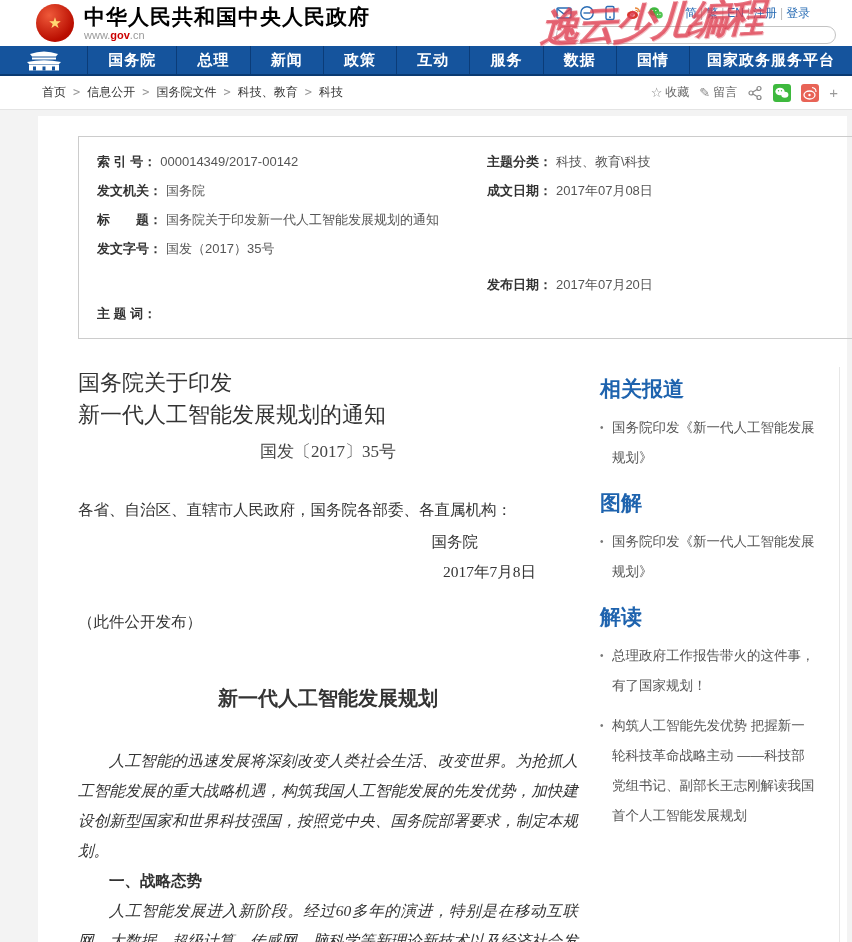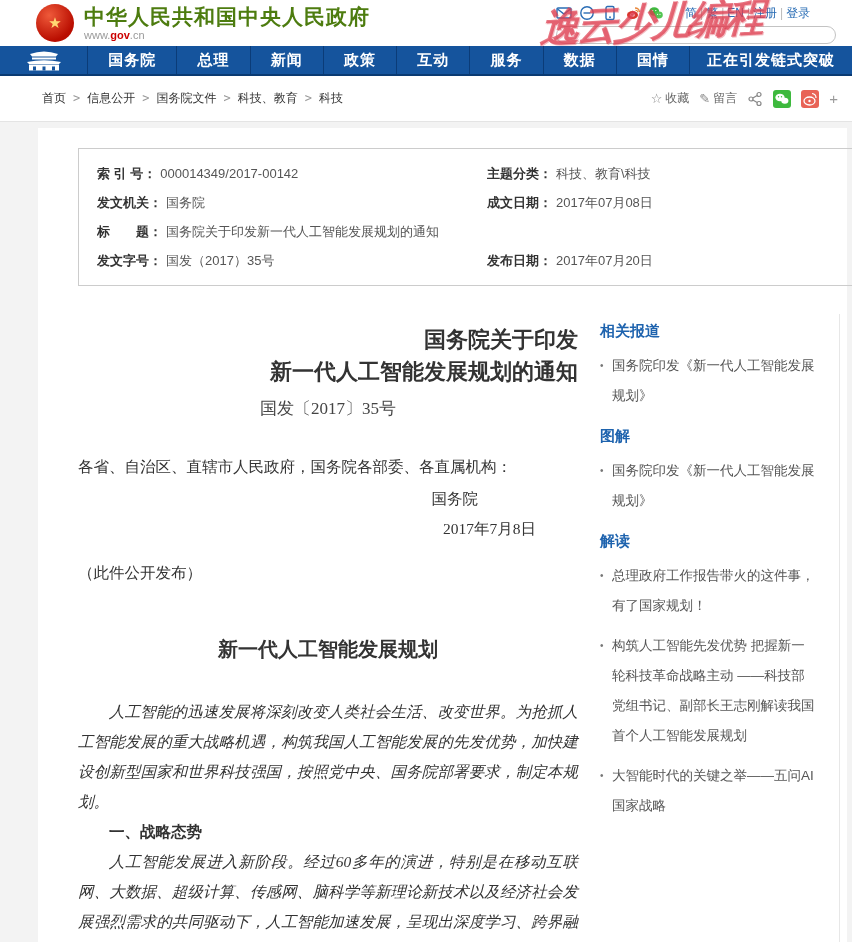--- a/index.html
+++ b/index.html
@@ -22,7 +22,7 @@
     color:#ffd873; font-size:15px; flex:0 0 auto;
   }
   .logo-text { margin-left:10px; line-height:1.1; }
-  .site-title { font-size:21px; font-weight:bold; color:#4d7c0f; letter-spacing:1px; }
+  .site-title { font-size:21px; font-weight:bold; color:#000000; letter-spacing:1px; }
   .site-url { font-size:11px; color:#9a9a9a; margin-top:1px; }
   .site-url b { color:#c00; font-weight:bold;text-align:right; }
   .header-right { position:absolute; right:6px; top:4px; width:290px; }

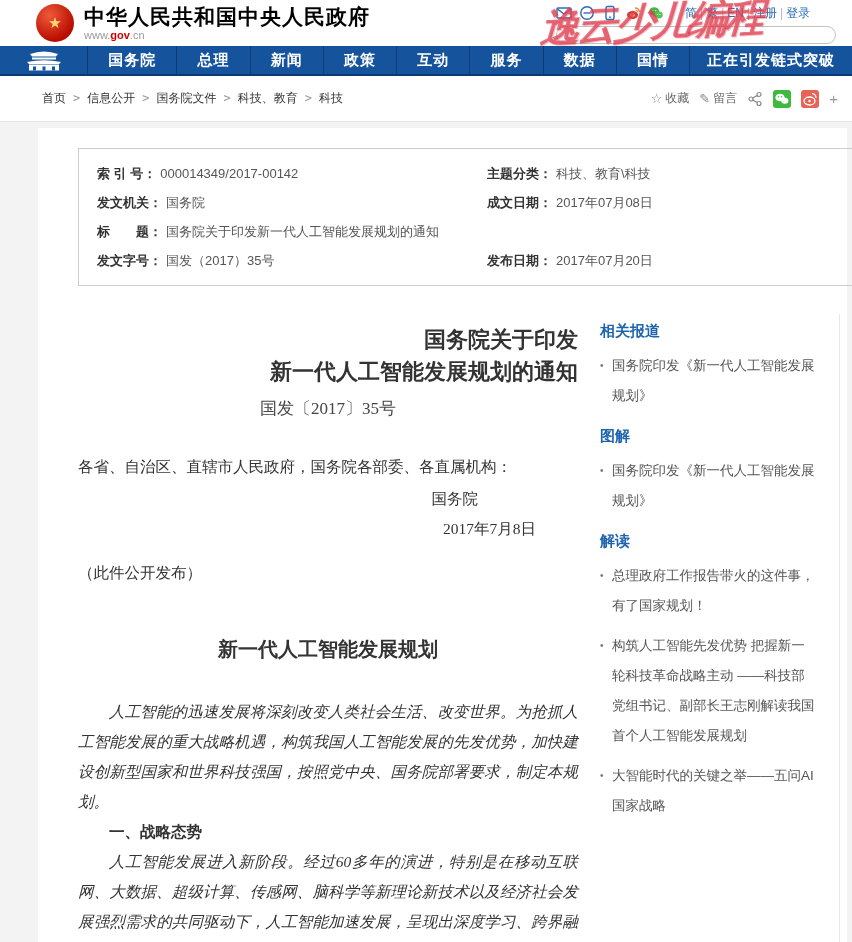--- a/index.html
+++ b/index.html
@@ -197,7 +197,7 @@
       <div class="nav-item">服务</div>
       <div class="nav-item">数据</div>
       <div class="nav-item">国情</div>
-      <div class="nav-item">正在引发链式突破</div>
+      <div class="nav-item">国家政务服务平台</div>
     </div>
 
   <div class="breadcrumb-bar">

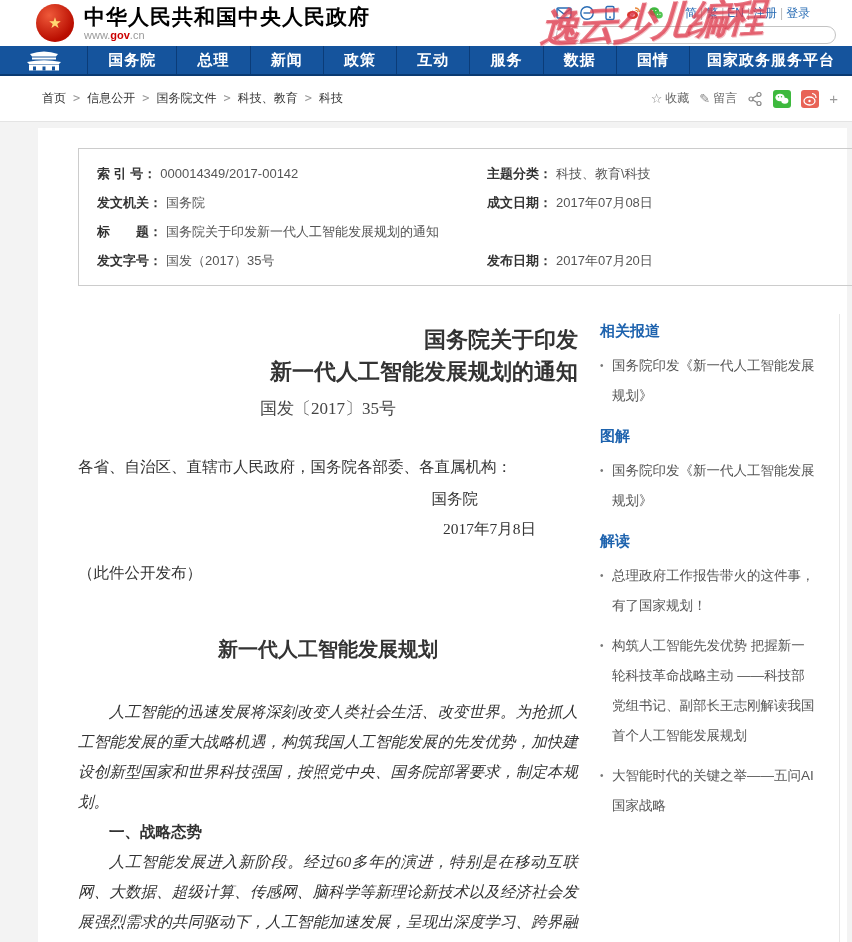--- a/index.html
+++ b/index.html
@@ -51,7 +51,7 @@
 
   
   .breadcrumb-bar {
-    height:46px; background:#fff; border-bottom:1px solid #e4e4e4;
+    height:34px; background:#fff; border-bottom:1px solid #e4e4e4;
     display:flex; align-items:center; justify-content:space-between;
     padding:0 14px 0 42px; font-size:12px;
   }

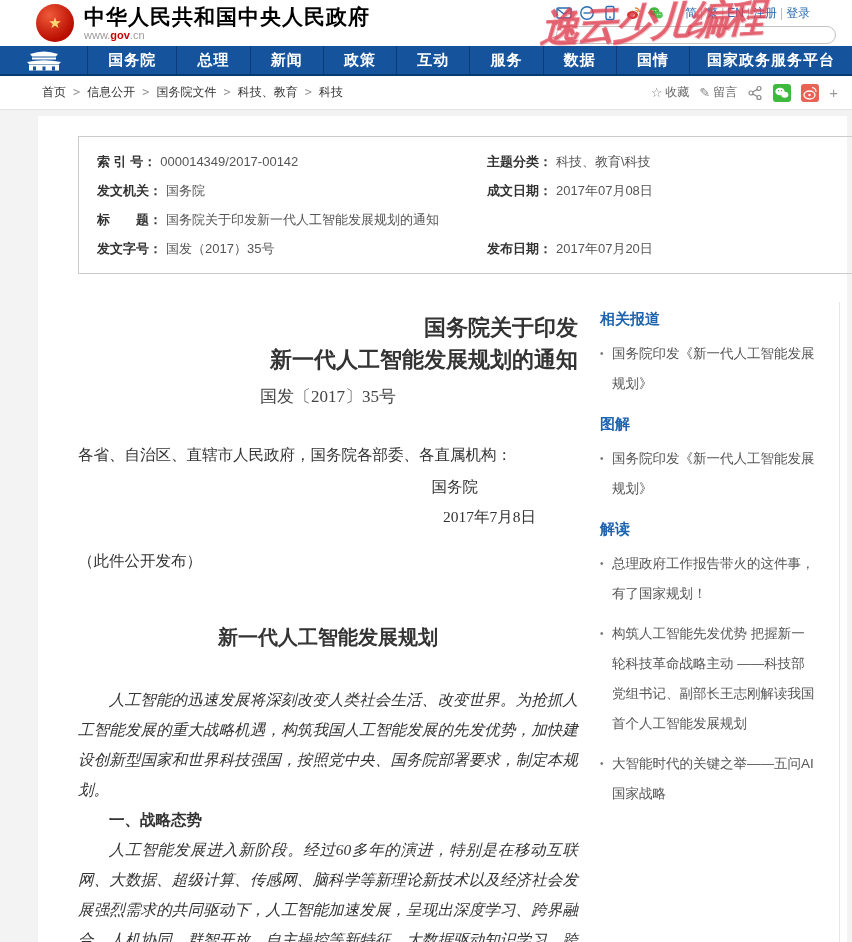--- a/index.html
+++ b/index.html
@@ -250,7 +250,7 @@
           <div class="meta-cell" style="grid-area: 4 / 1;"><span class="meta-label">发文字号：</span><span class="meta-value">国发（2017）35号</span></div>
           <div class="meta-cell" style="grid-area: 1 / 2;"><span class="meta-label">主题分类：</span><span class="meta-value">科技、教育\科技</span></div>
           <div class="meta-cell" style="grid-area: 2 / 2;"><span class="meta-label">成文日期：</span><span class="meta-value">2017年07月08日</span></div>
-          <div class="meta-cell" style="grid-area: 4 / 2;"><span class="meta-label">发布日期：</span><span class="meta-value">2017年07月20日</span></div>
+          <div class="meta-cell" style="grid-area: 4 / 2; margin-top: 36px;"><span class="meta-label">发布日期：</span><span class="meta-value">2017年07月20日</span></div>
         </div>
 
       <div class="columns">

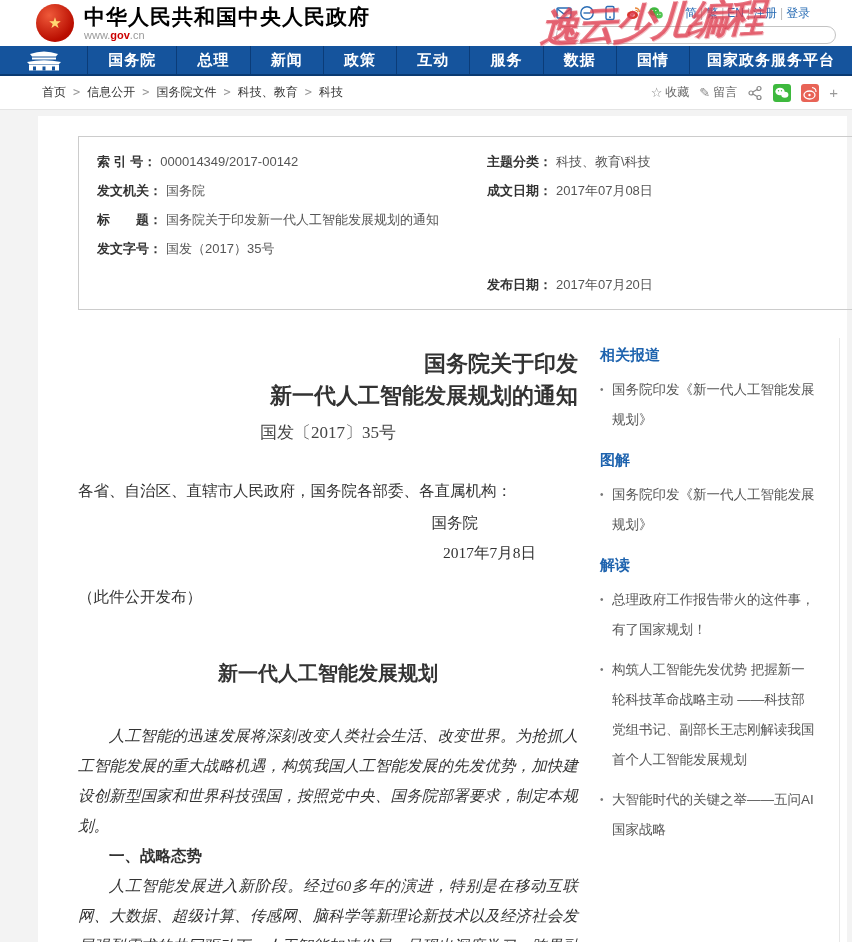--- a/index.html
+++ b/index.html
@@ -248,6 +248,7 @@
           <div class="meta-cell" style="grid-area: 3 / 1;"><span class="meta-label">标　　题：</span><span class="meta-value">国务院关于印发新一代人工智能发展规划的通知</span></div>
           <div class="meta-cell" style="grid-area: 2 / 1;"><span class="meta-label">发文机关：</span><span class="meta-value">国务院</span></div>
           <div class="meta-cell" style="grid-area: 4 / 1;"><span class="meta-label">发文字号：</span><span class="meta-value">国发（2017）35号</span></div>
+          <div class="meta-cell" style="grid-area: 5 / 1;"><span class="meta-label">主 题 词：</span><span class="meta-value"></span></div>
           <div class="meta-cell" style="grid-area: 1 / 2;"><span class="meta-label">主题分类：</span><span class="meta-value">科技、教育\科技</span></div>
           <div class="meta-cell" style="grid-area: 2 / 2;"><span class="meta-label">成文日期：</span><span class="meta-value">2017年07月08日</span></div>
           <div class="meta-cell" style="grid-area: 4 / 2; margin-top: 36px;"><span class="meta-label">发布日期：</span><span class="meta-value">2017年07月20日</span></div>

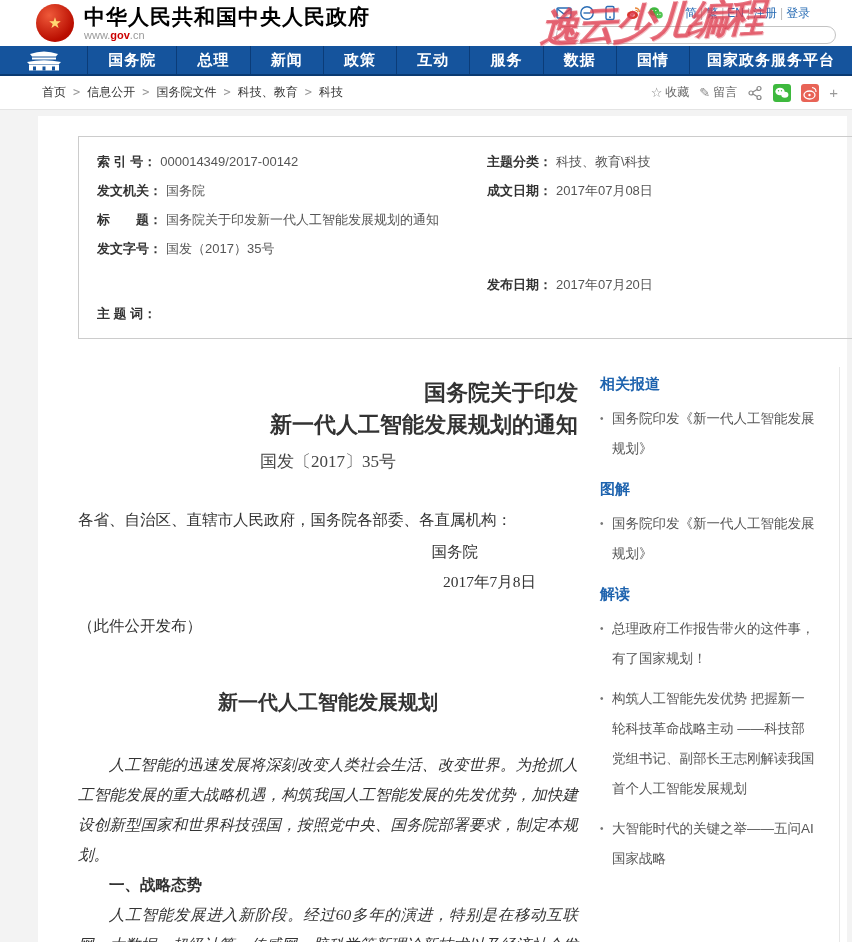--- a/index.html
+++ b/index.html
@@ -84,7 +84,7 @@
     width:500px; font-family:"Liberation Serif","DejaVu Serif",serif;
     font-size:15.5px; line-height:30px; color:#333; text-align:justify;
   }
-  .doc-title { text-align:right; font-size:22px; font-weight:bold; line-height:32px; margin-top:10px; }
+  .doc-title { text-align:left; font-size:22px; font-weight:normal; line-height:32px; }
   .doc-number { text-align:center; font-size:17px; color:#444; margin-top:6px; }
   .salutation { margin-top:28px; }
   .indent2 { text-indent:2em; }

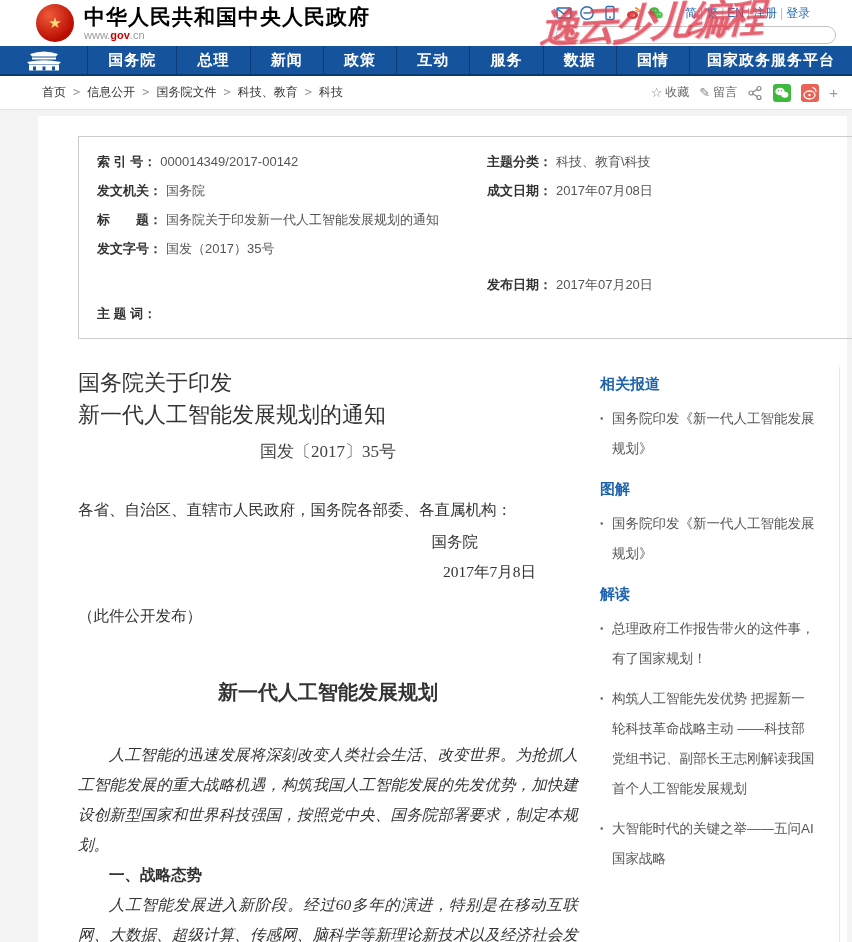--- a/index.html
+++ b/index.html
@@ -99,7 +99,7 @@
     width:240px; margin-left:22px; padding:6px 24px 0 0;
     border-right:1px solid #e7e7e7; min-height:620px;
   }
-  .side-heading { color:#1e63ae; font-size:15px; font-weight:bold; margin:16px 0 10px; cursor:default; }
+  .side-heading { color:#1e63ae; font-size:21px; font-weight:bold; margin:16px 0 10px; cursor:default; }
   .side-heading:first-child { margin-top:2px; }
   .side-item {
     position:relative; font-size:13.5px; color:#555; line-height:30px;

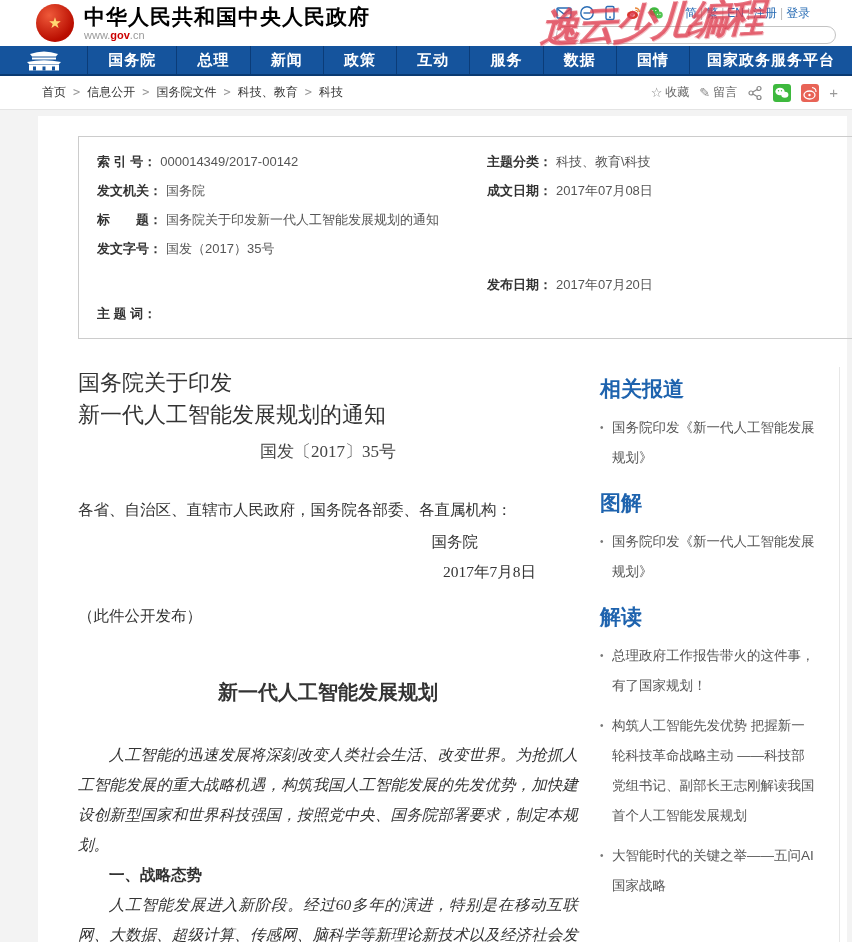--- a/index.html
+++ b/index.html
@@ -90,7 +90,7 @@
   .indent2 { text-indent:2em; }
   .signer { text-align:right; padding-right:100px; margin-top:2px; }
   .sign-date { text-align:right; padding-right:42px; }
-  .publish-note { margin-top:14px; }
+  .publish-note { margin-top:20px; }
   .plan-title { text-align:center; font-size:20px; font-weight:bold; margin-top:46px; margin-bottom:33px; }
   .para { text-indent:2em;font-style:italic; }
   .para-heading { text-indent:2em; font-weight:bold; }

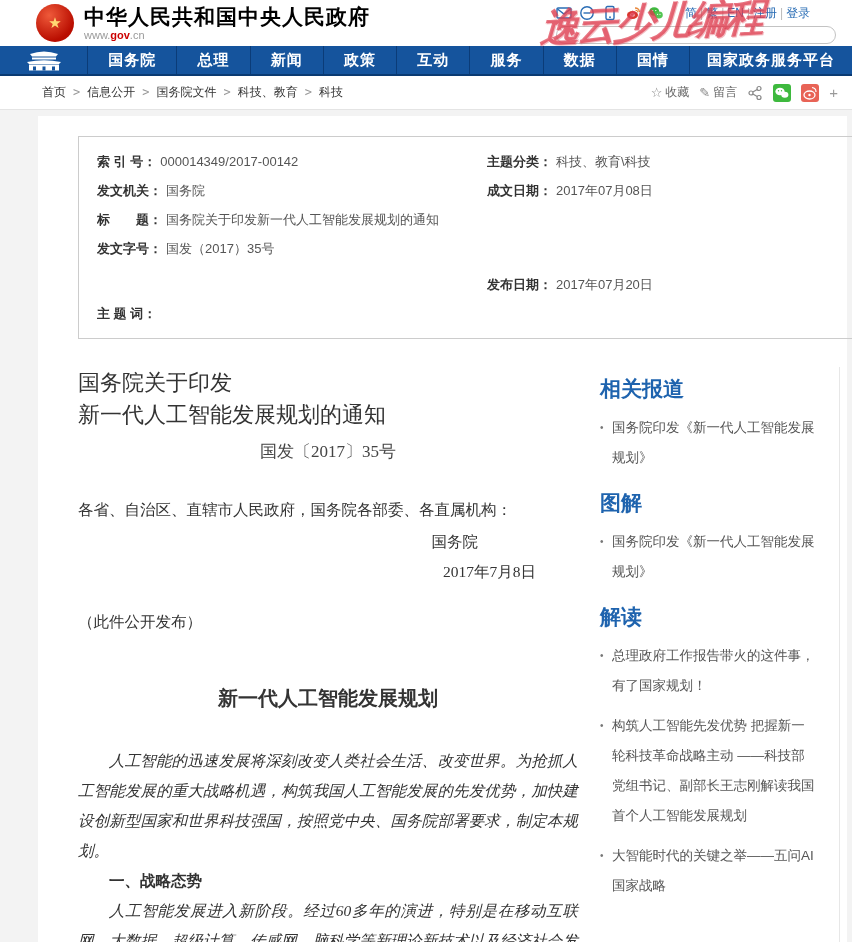--- a/index.html
+++ b/index.html
@@ -282,7 +282,6 @@
             <div class="side-heading">解读</div>
             <div class="side-item">总理政府工作报告带火的这件事，有了国家规划！</div>
             <div class="side-item">构筑人工智能先发优势 把握新一轮科技革命战略主动 ——科技部党组书记、副部长王志刚解读我国首个人工智能发展规划</div>
-            <div class="side-item">大智能时代的关键之举——五问AI国家战略</div>
           </div>
       </div>
 

